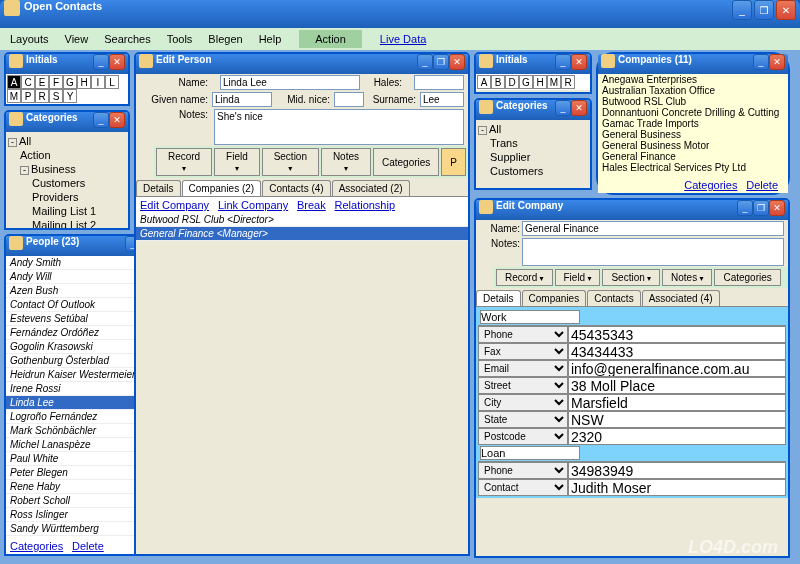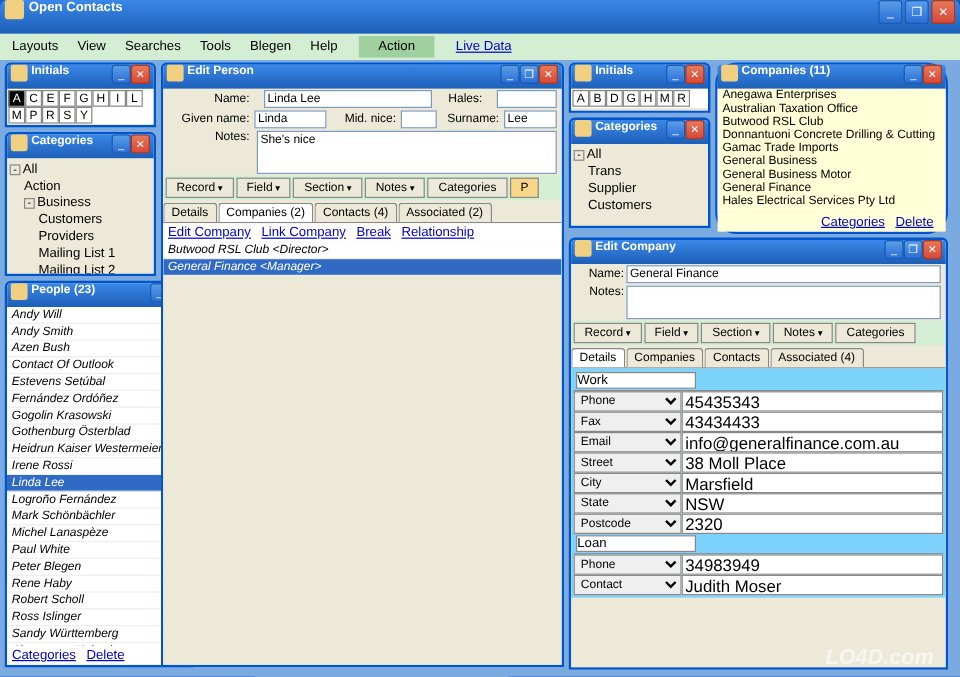--- a/index.html
+++ b/index.html
@@ -47,7 +47,7 @@
 .form-row input, .form-row textarea { border: 1px solid #7a9ac0; padding: 1px 2px; font-size: 10px; background: #fff; }
 .form-row textarea { resize: none; }
 
-.toolbar { display: flex; gap: 2px; padding: 2px; background: #d4eed4; }
+.toolbar { display: flex; gap: 2px; padding: 2px; background: #d4eed4; margin-left: 18px; }
 .toolbar button { background: #ece9d8; border: 1px solid #888; padding: 2px 8px; font-size: 10px; cursor: pointer; }
 .toolbar button::after { content: " ▾"; font-size: 8px; }
 .toolbar button.noa::after { content: ""; }

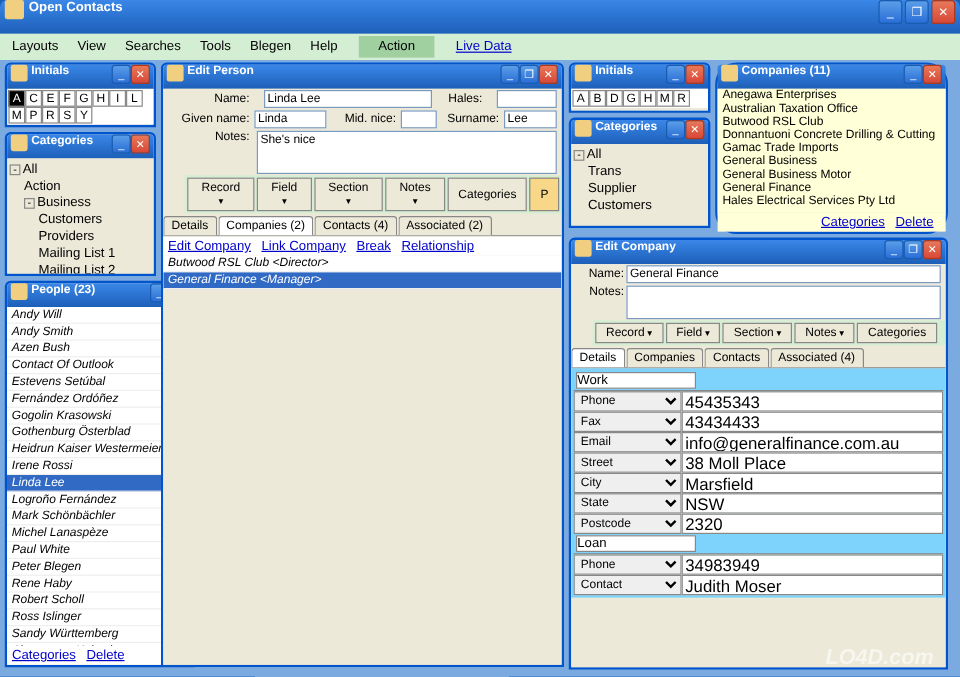--- a/index.html
+++ b/index.html
@@ -145,8 +145,8 @@
       </div>
       <div class="body" style="display:flex;flex-direction:column;">
         <div class="list" id="people-list" style="flex:1">
+            <div class="item">Andy Smith</div>
             <div class="item">Andy Will</div>
-            <div class="item">Andy Smith</div>
             <div class="item">Azen Bush</div>
             <div class="item">Contact Of Outlook</div>
             <div class="item">Estevens Setúbal</div>

